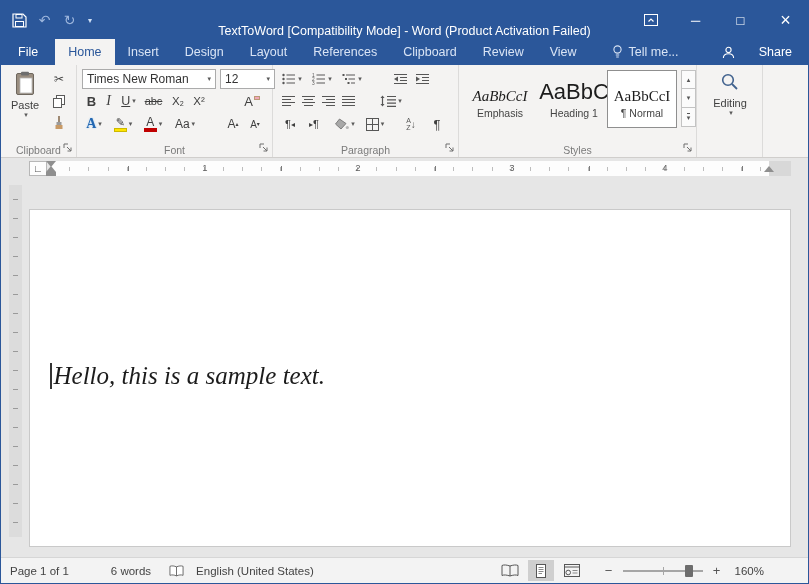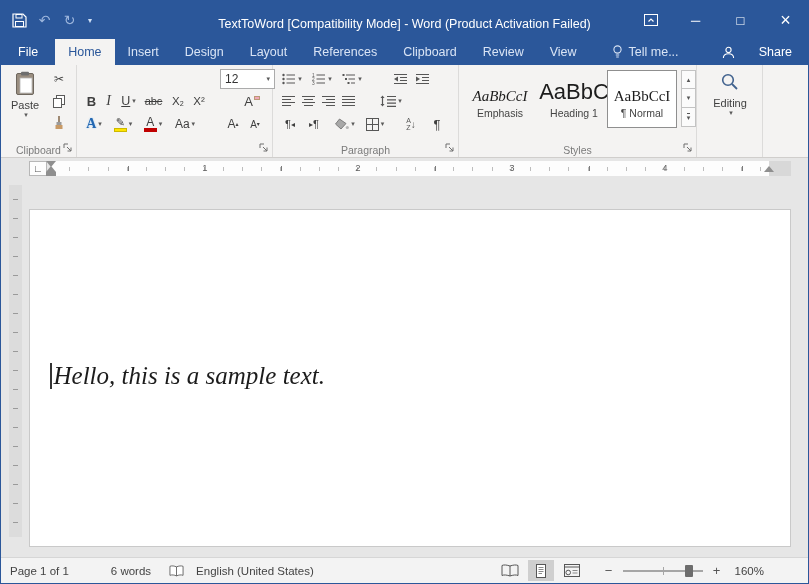--- a/index.html
+++ b/index.html
@@ -14,7 +14,7 @@
   .qat-btn { width:25px; height:26px; display:flex; align-items:center; justify-content:center; color:#fff; font-size:14px; }
   .qat-btn.dim { color:#9db6dd; }
   .qat-more { width:16px; font-size:8px; color:#cfe0f5; display:flex; align-items:center; justify-content:center; }
-  .title { position:absolute; left:0; right:0; top:4px; height:38px; display:flex; align-items:center; justify-content:center; color:#fff; font-size:12.5px; }
+  .title { position:absolute; left:0; right:0; top:11px; height:38px; display:flex; align-items:center; justify-content:center; color:#fff; font-size:12.5px; }
   .win-controls { position:absolute; right:0; top:0; height:38px; display:flex; }
   .wc-btn { width:45px; height:38px; display:flex; align-items:center; justify-content:center; color:#fff; font-size:13px; }
   .wc-btn.close { font-size:18px; }

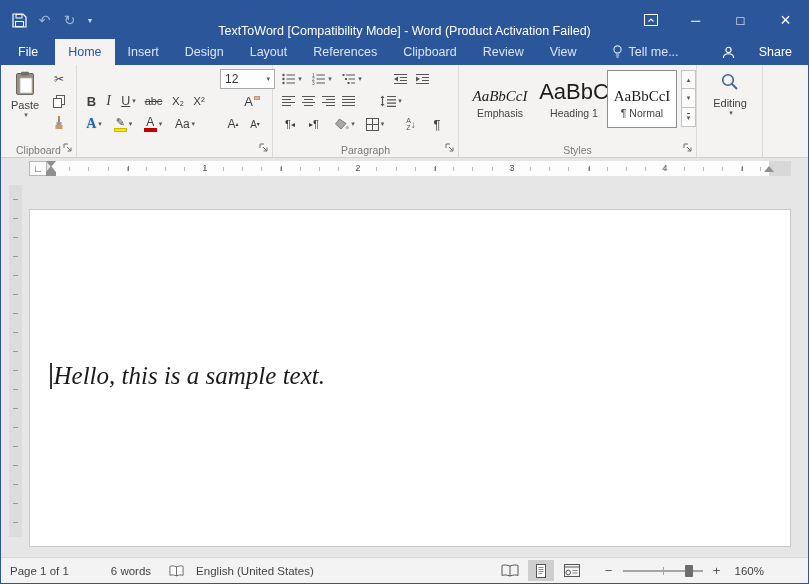--- a/index.html
+++ b/index.html
@@ -201,6 +201,10 @@
     </div>
 
     <div class="group" style="left:76px;width:196px;">
+      <div class="combo" style="left:5px;top:4px;width:134px;">
+        <span>Times New Roman</span>
+        <span class="dd">▾</span>
+      </div>
       <div class="combo" style="left:143px;top:4px;width:55px;">
         <span>12</span>
         <span class="dd">▾</span>

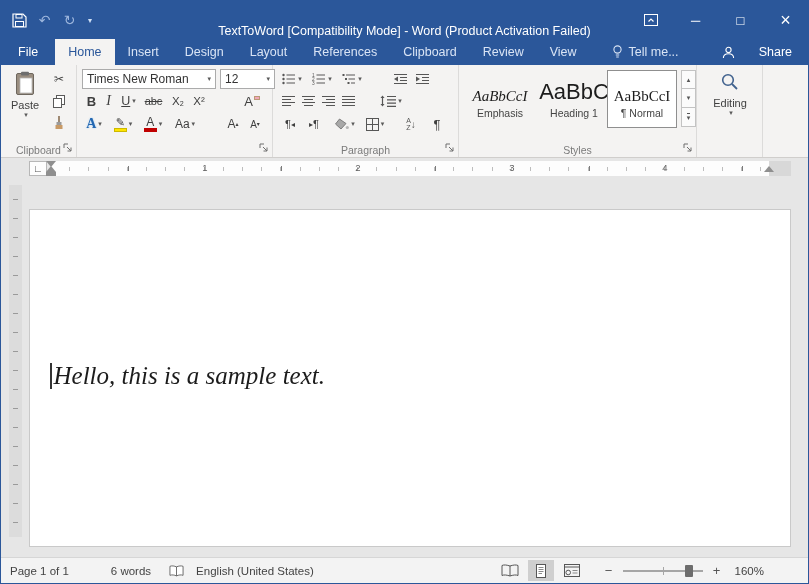--- a/index.html
+++ b/index.html
@@ -264,6 +264,7 @@
           <span class="tinyarr">▾</span>
         </div>
 
+      <div class="group-label">Font</div>
       <svg class="launcher" viewBox="0 0 10 10">
           <path d="M1 1 H5 M1 1 V5" stroke="#6e6e6e" fill="none"></path>
           <path d="M4 4 L8 8 M8 4.5 V8 H4.5" stroke="#6e6e6e" fill="none"></path>

